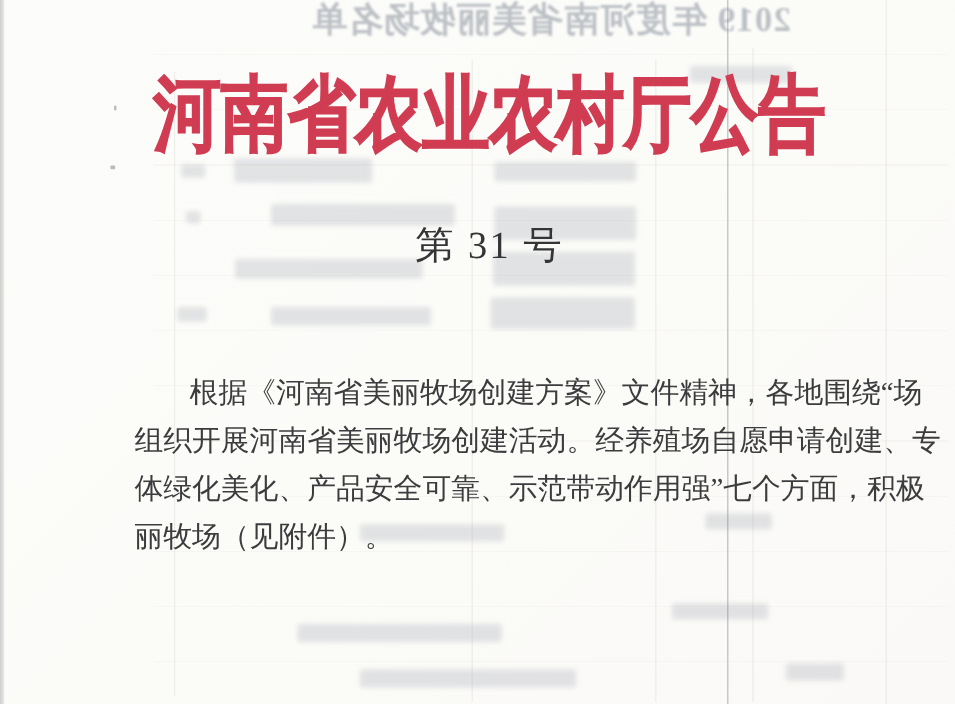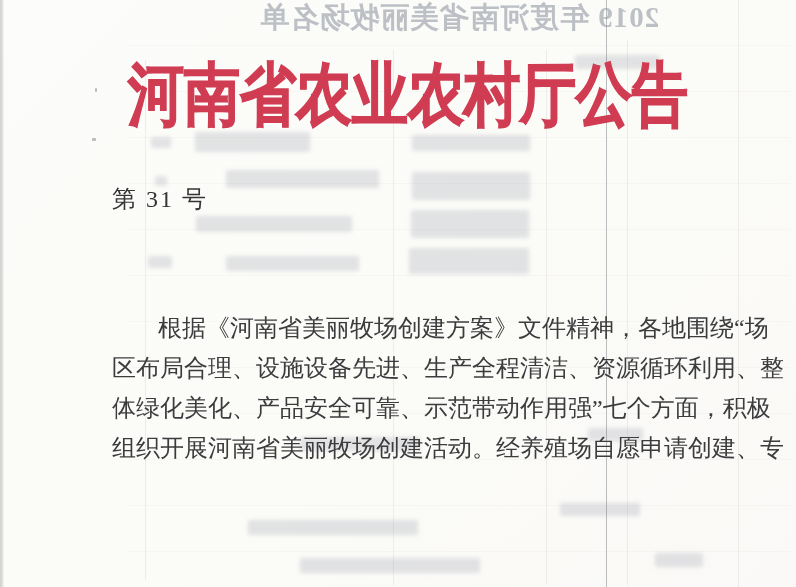--- a/index.html
+++ b/index.html
@@ -40,7 +40,7 @@
   }
   .issue{
     position:absolute;left:0;top:183px;width:100%;
-    font-size:24px;color:#353537;letter-spacing:2px;
+    text-align:center;font-size:32px;color:#353537;letter-spacing:2px;
   }
   .body-block{position:absolute;left:0;top:308px;width:592px;
     font-size:24px;line-height:40px;color:#3c3c3e;}

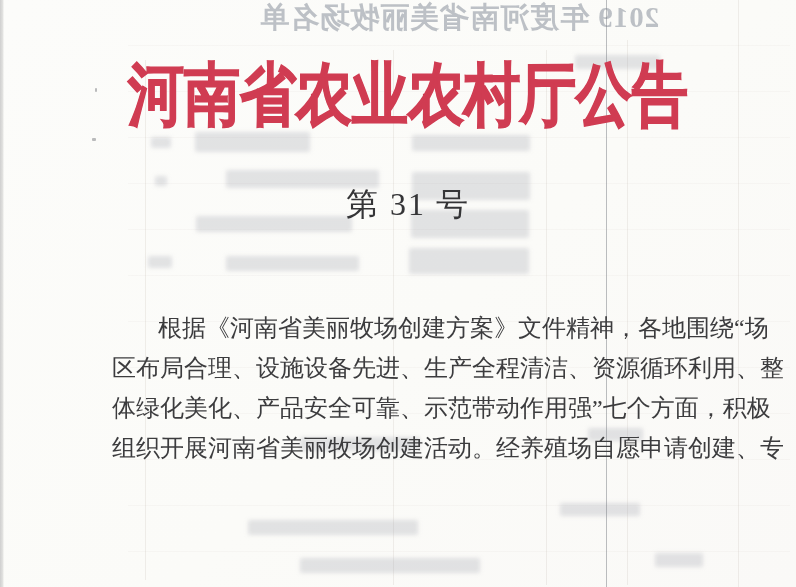--- a/index.html
+++ b/index.html
@@ -93,7 +93,6 @@
     <div class="issue">第 31 号</div>
     <div class="body-block">
       <div class="body-line indent">根据《河南省美丽牧场创建方案》文件精神，各地围绕“场</div>
-      <div class="body-line">区布局合理、设施设备先进、生产全程清洁、资源循环利用、整</div>
       <div class="body-line">体绿化美化、产品安全可靠、示范带动作用强”七个方面，积极</div>
       <div class="body-line">组织开展河南省美丽牧场创建活动。经养殖场自愿申请创建、专</div>
     </div>

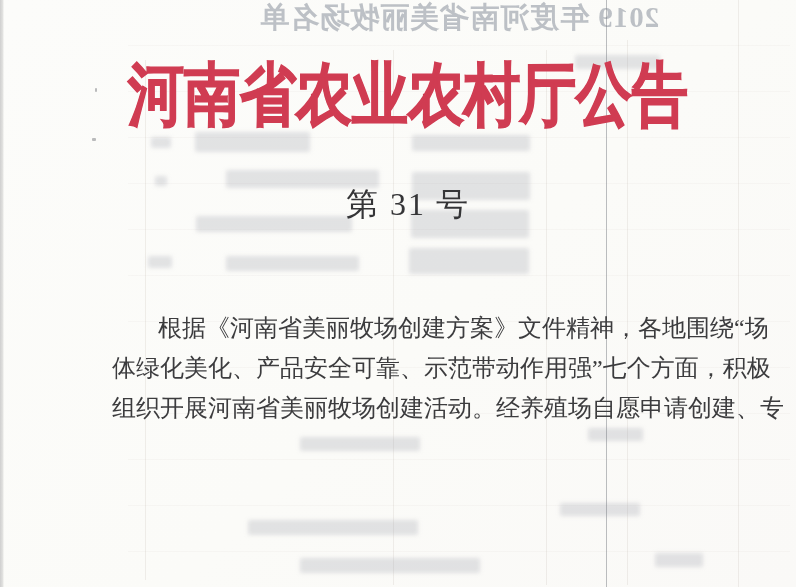--- a/index.html
+++ b/index.html
@@ -93,8 +93,8 @@
     <div class="issue">第 31 号</div>
     <div class="body-block">
       <div class="body-line indent">根据《河南省美丽牧场创建方案》文件精神，各地围绕“场</div>
+      <div class="body-line">组织开展河南省美丽牧场创建活动。经养殖场自愿申请创建、专</div>
       <div class="body-line">体绿化美化、产品安全可靠、示范带动作用强”七个方面，积极</div>
-      <div class="body-line">组织开展河南省美丽牧场创建活动。经养殖场自愿申请创建、专</div>
     </div>
   </div>
 

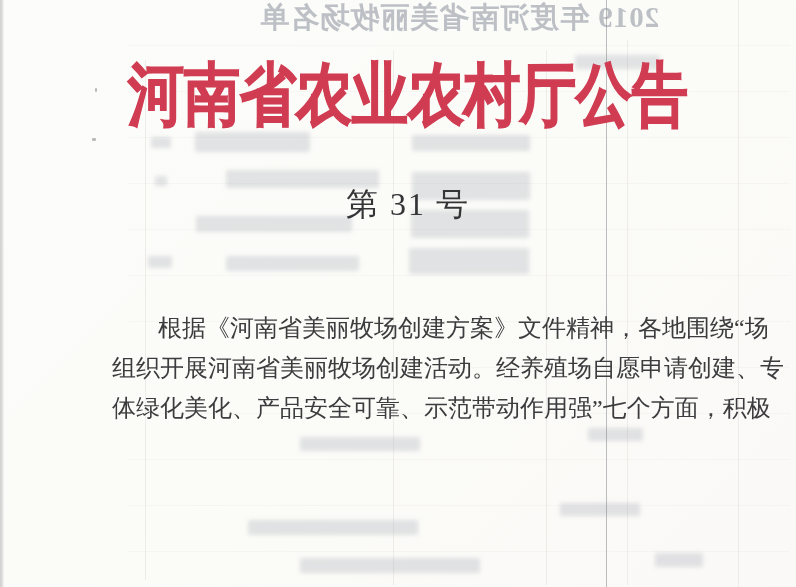--- a/index.html
+++ b/index.html
@@ -95,6 +95,7 @@
       <div class="body-line indent">根据《河南省美丽牧场创建方案》文件精神，各地围绕“场</div>
       <div class="body-line">组织开展河南省美丽牧场创建活动。经养殖场自愿申请创建、专</div>
       <div class="body-line">体绿化美化、产品安全可靠、示范带动作用强”七个方面，积极</div>
+      <div class="body-line short">丽牧场（见附件）。</div>
     </div>
   </div>
 

